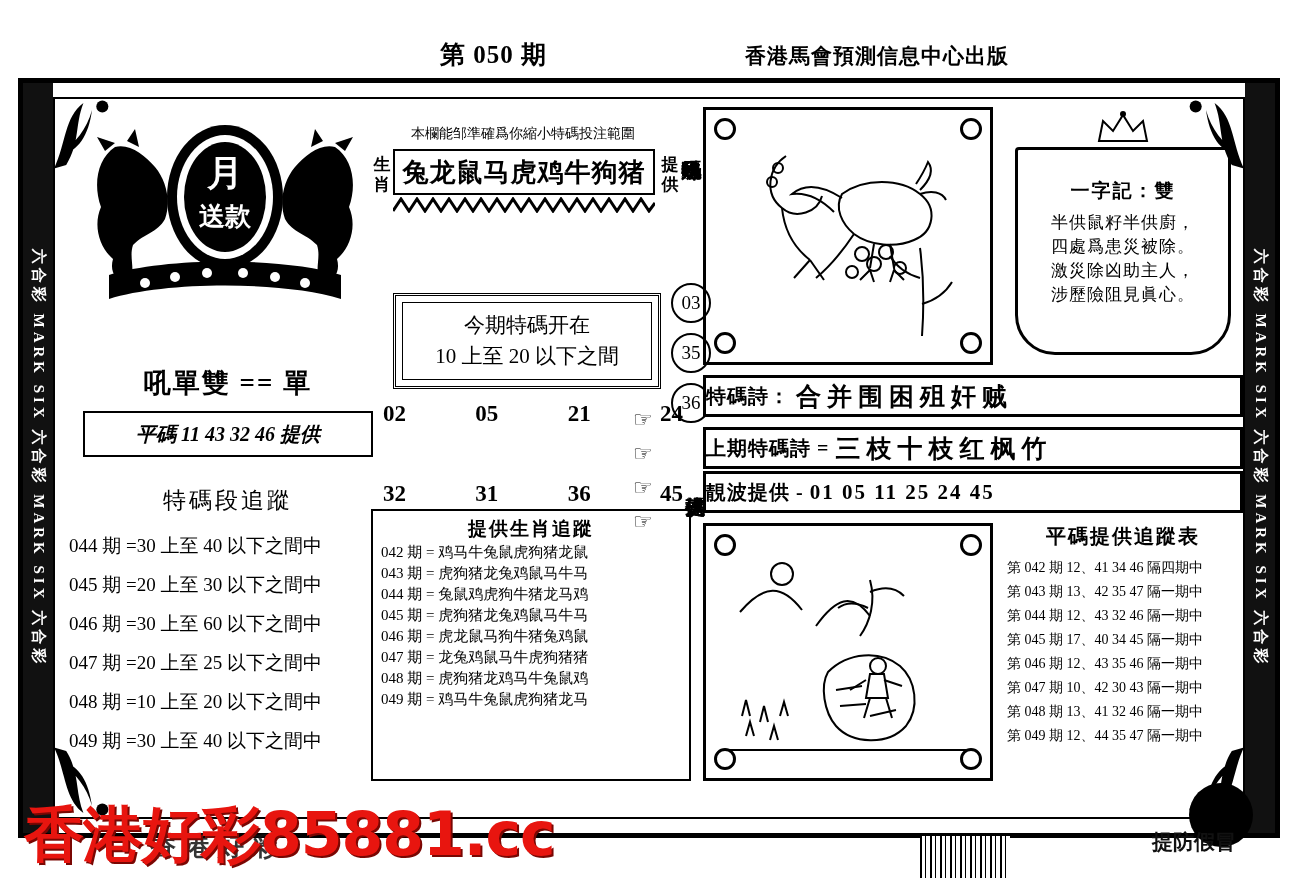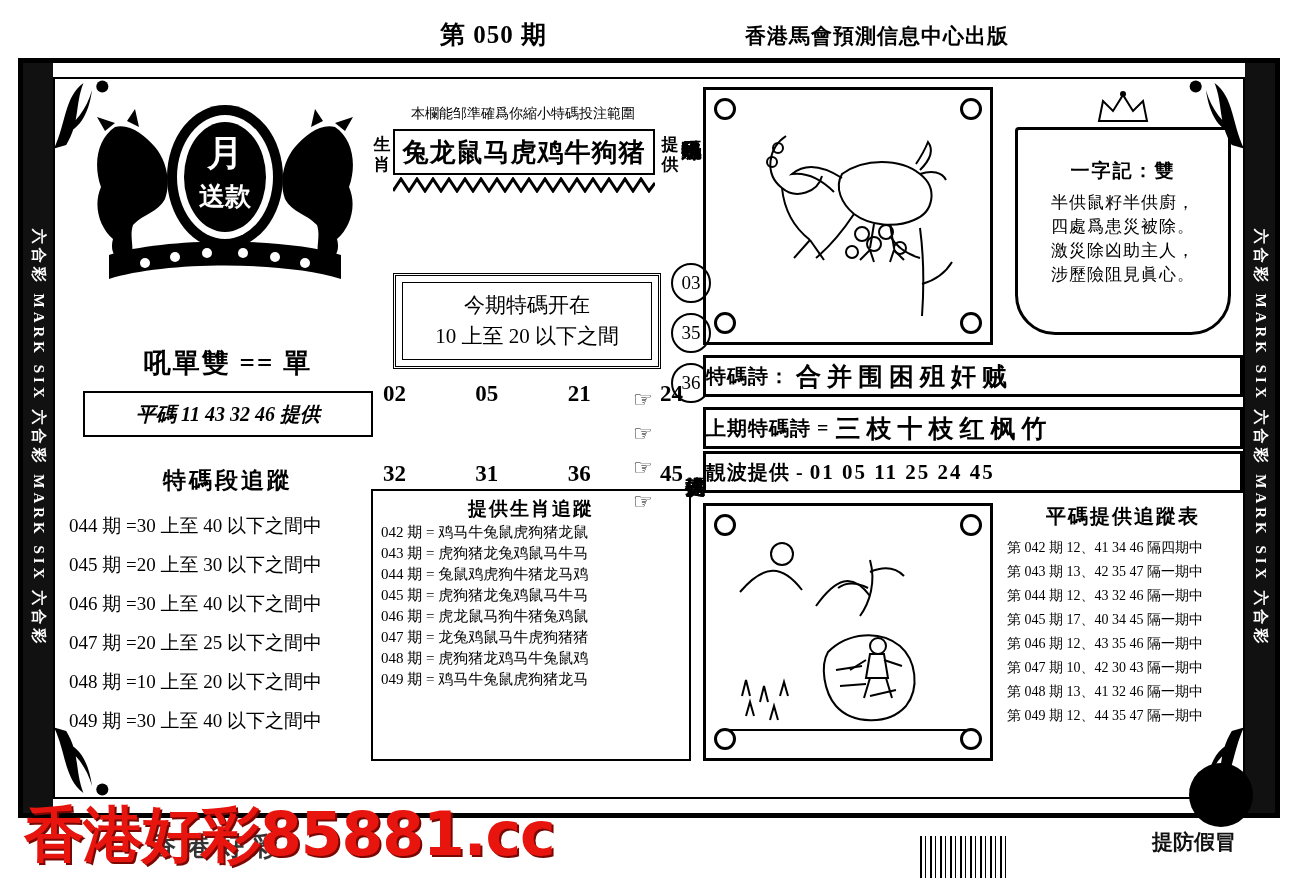--- a/index.html
+++ b/index.html
@@ -12,7 +12,7 @@
     overflow:hidden;
     position:relative;
   }
-  .page { position:absolute; inset:0; }
+  .page { position:absolute; inset:0;margin-top:20px; }
 
   
   .issue-no {

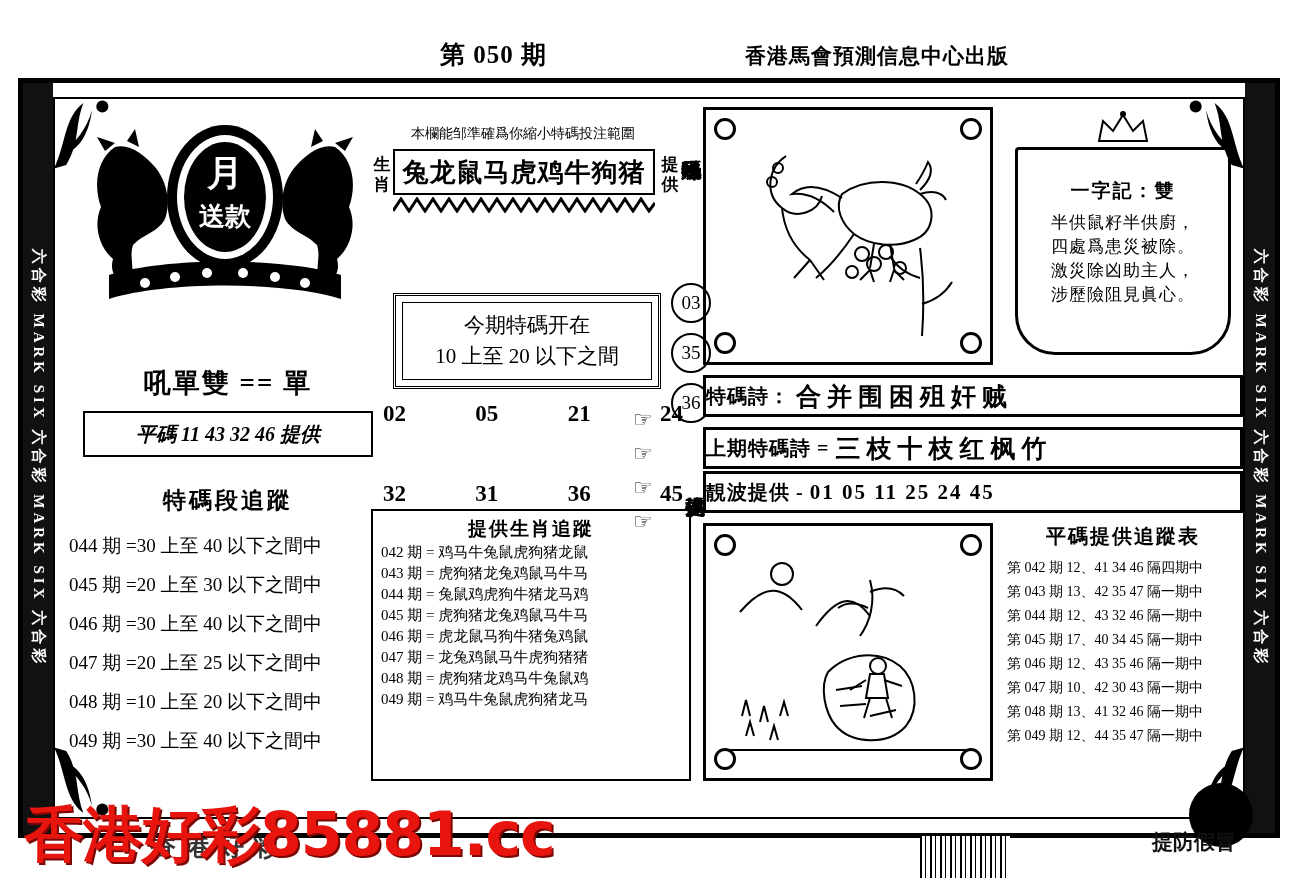--- a/index.html
+++ b/index.html
@@ -77,7 +77,7 @@
   }
   .track-title {
     position:absolute; left:40px; top:382px; width:250px;
-    text-align:center; font-size:23px; font-weight:bold; letter-spacing:3px;
+    text-align:center; font-size:23px; font-weight:normal; letter-spacing:3px;
   }
   .track-list {
     position:absolute; left:6px; top:430px; width:330px;

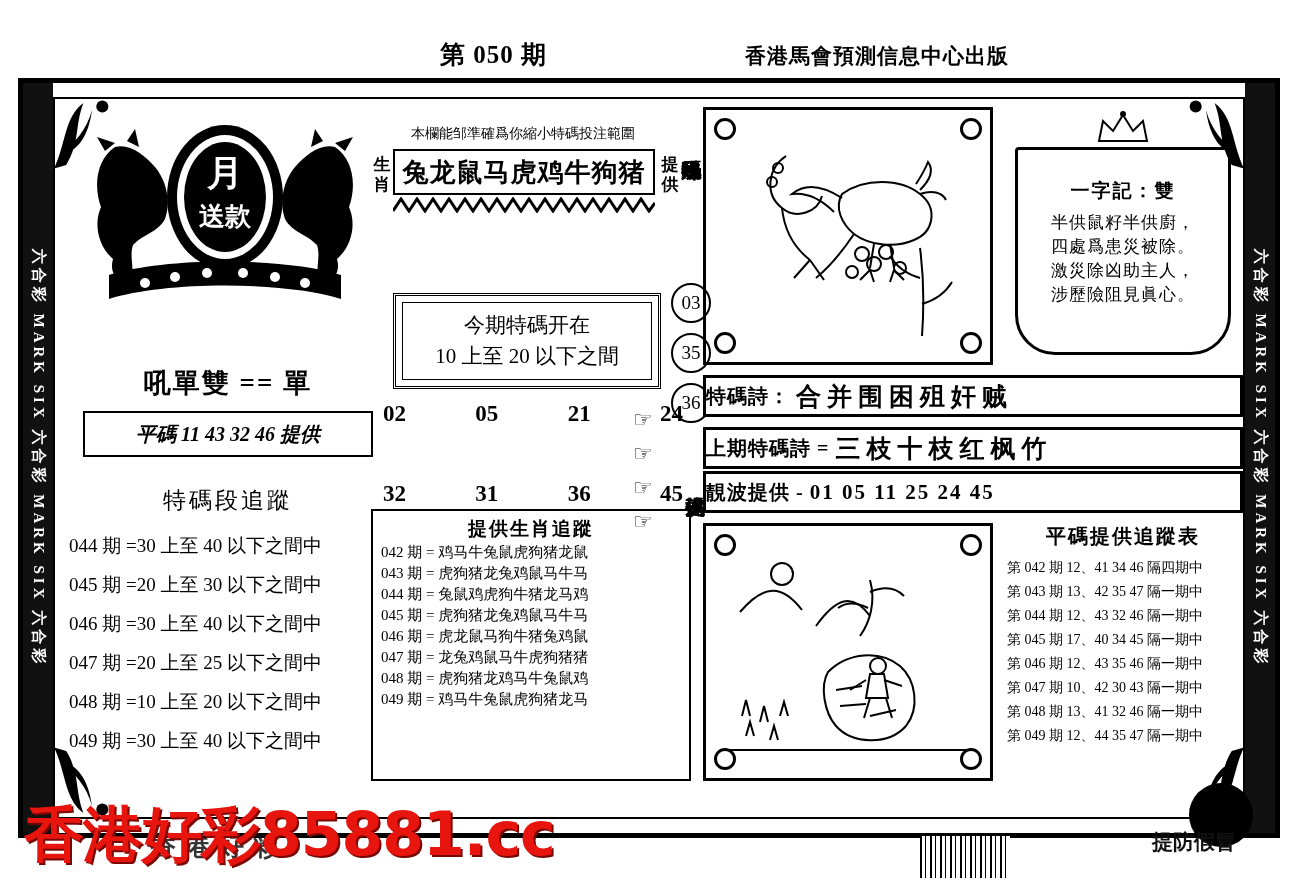--- a/index.html
+++ b/index.html
@@ -323,7 +323,7 @@
       <div class="track-list">
         <div class="row">044 期 =30 上至 40 以下之間中</div>
         <div class="row">045 期 =20 上至 30 以下之間中</div>
-        <div class="row">046 期 =30 上至 40 以下之間中</div>
+        <div class="row">046 期 =30 上至 60 以下之間中</div>
         <div class="row">047 期 =20 上至 25 以下之間中</div>
         <div class="row">048 期 =10 上至 20 以下之間中</div>
         <div class="row">049 期 =30 上至 40 以下之間中</div>

